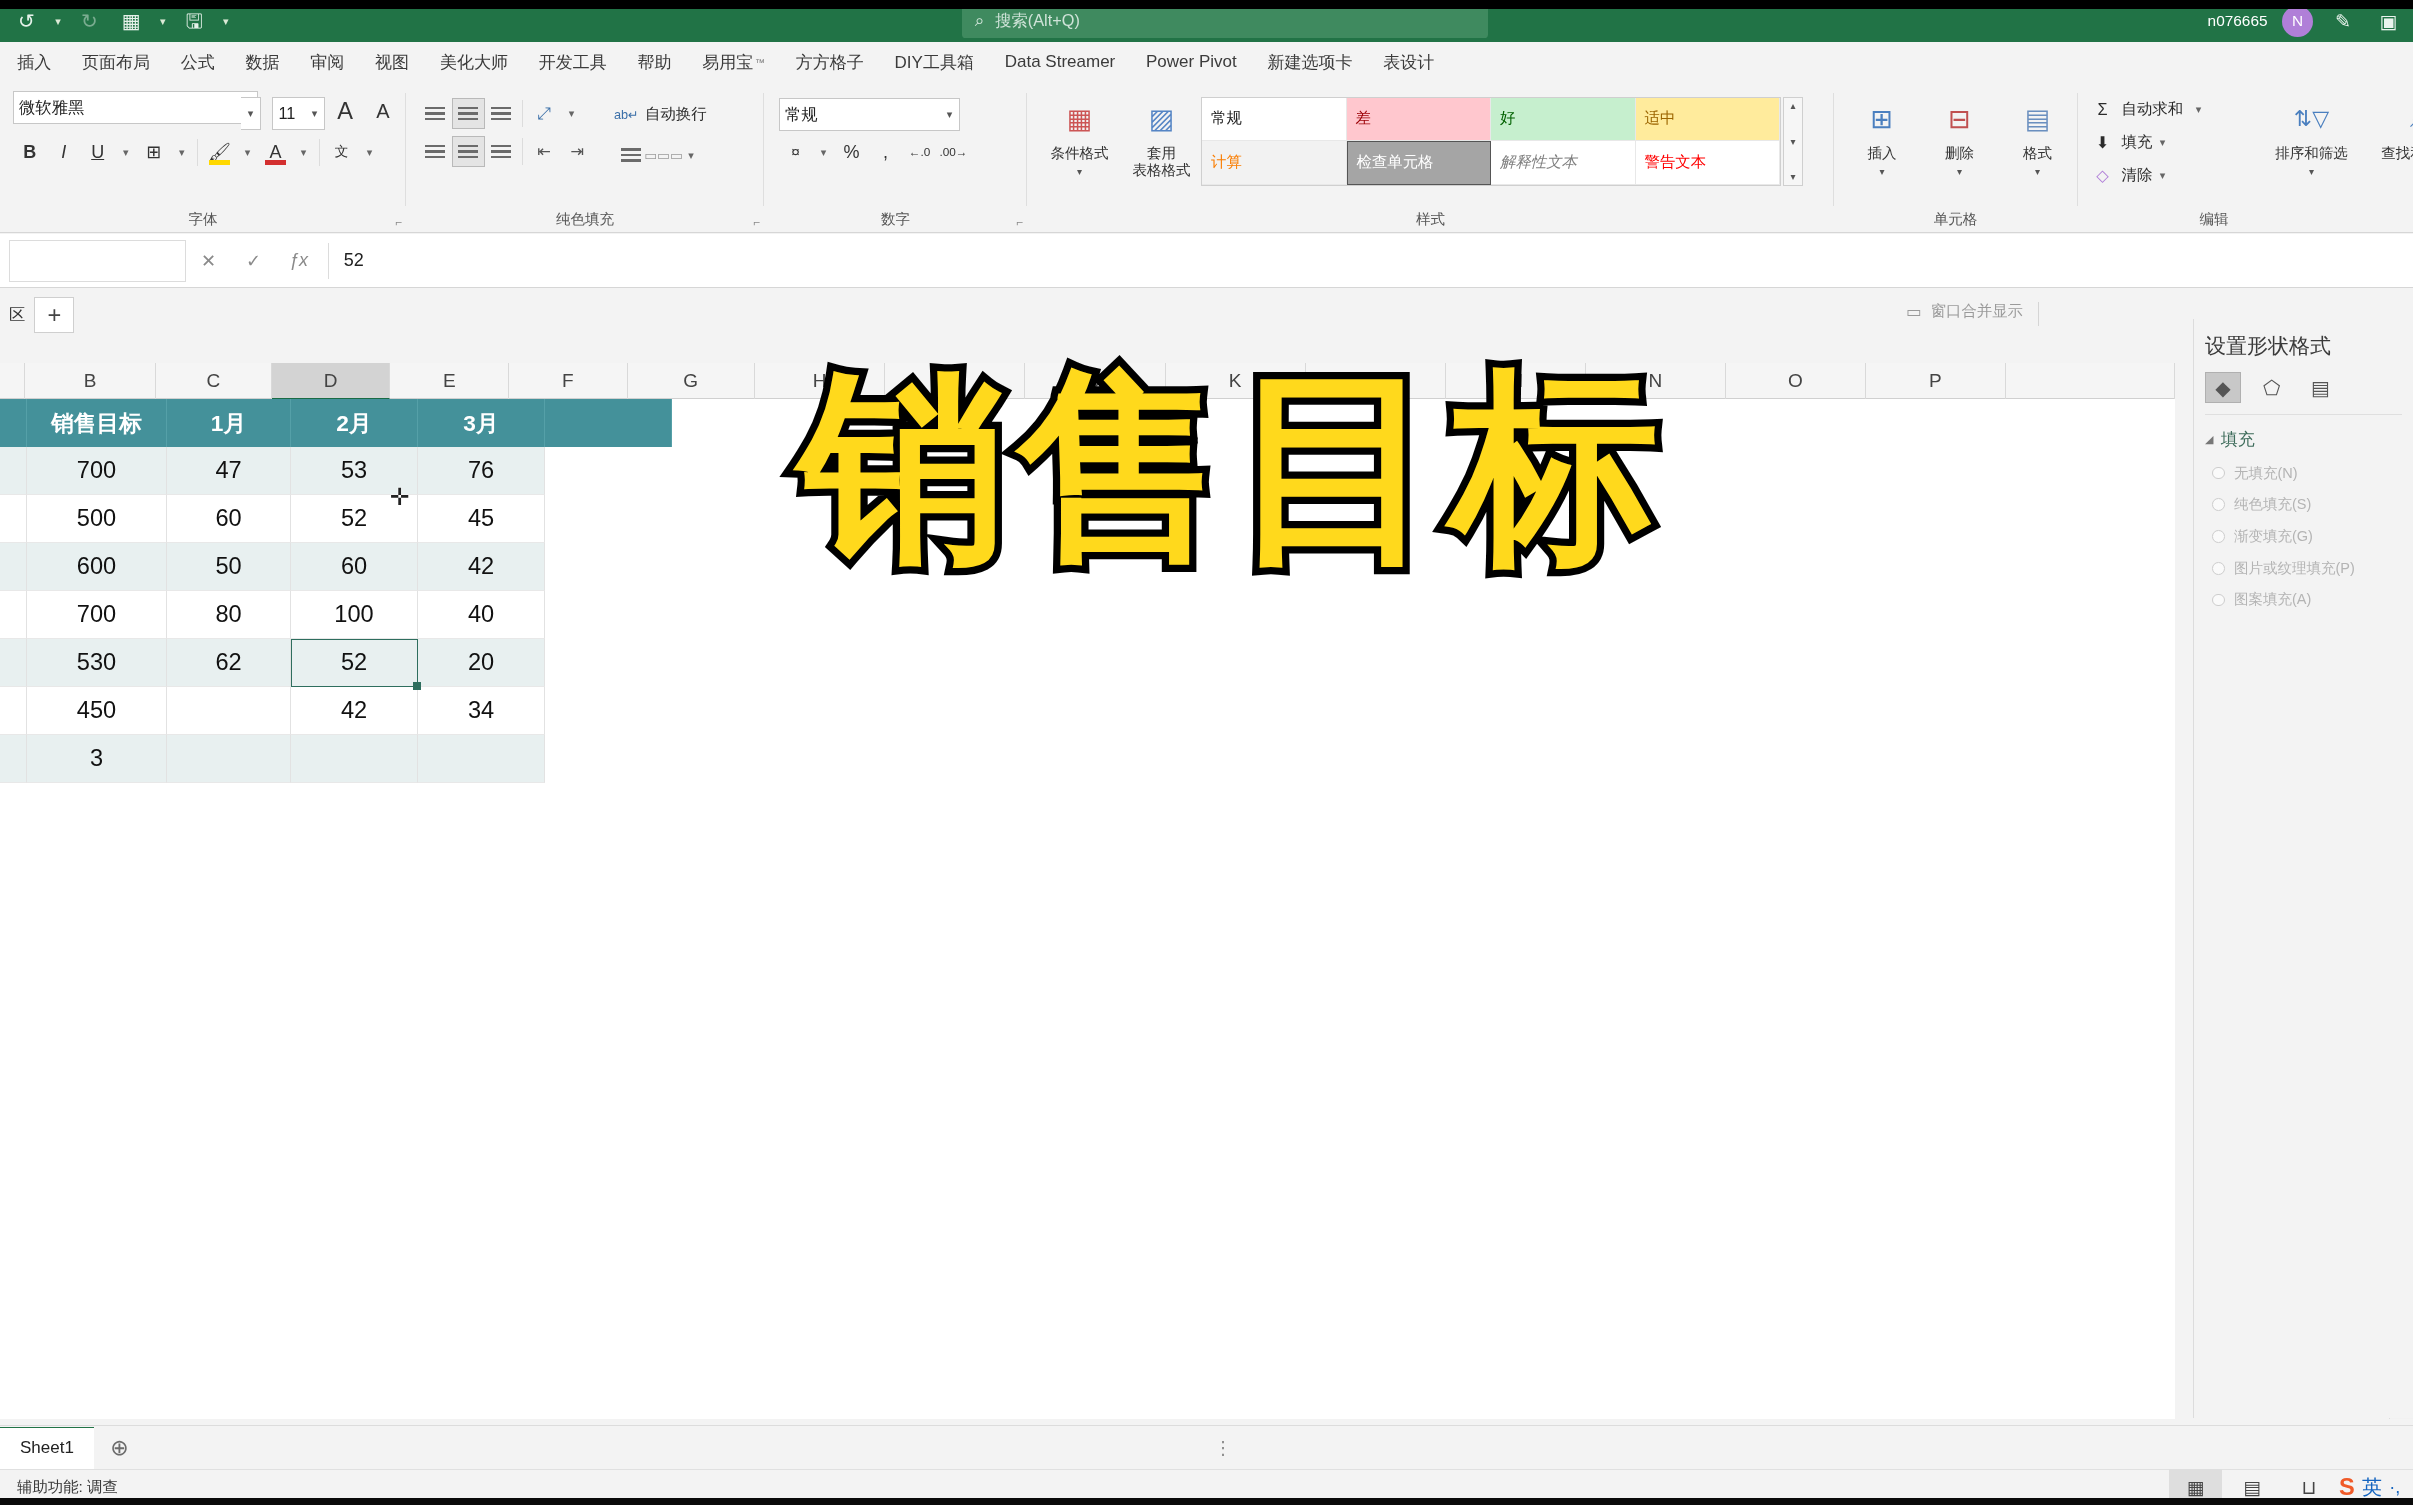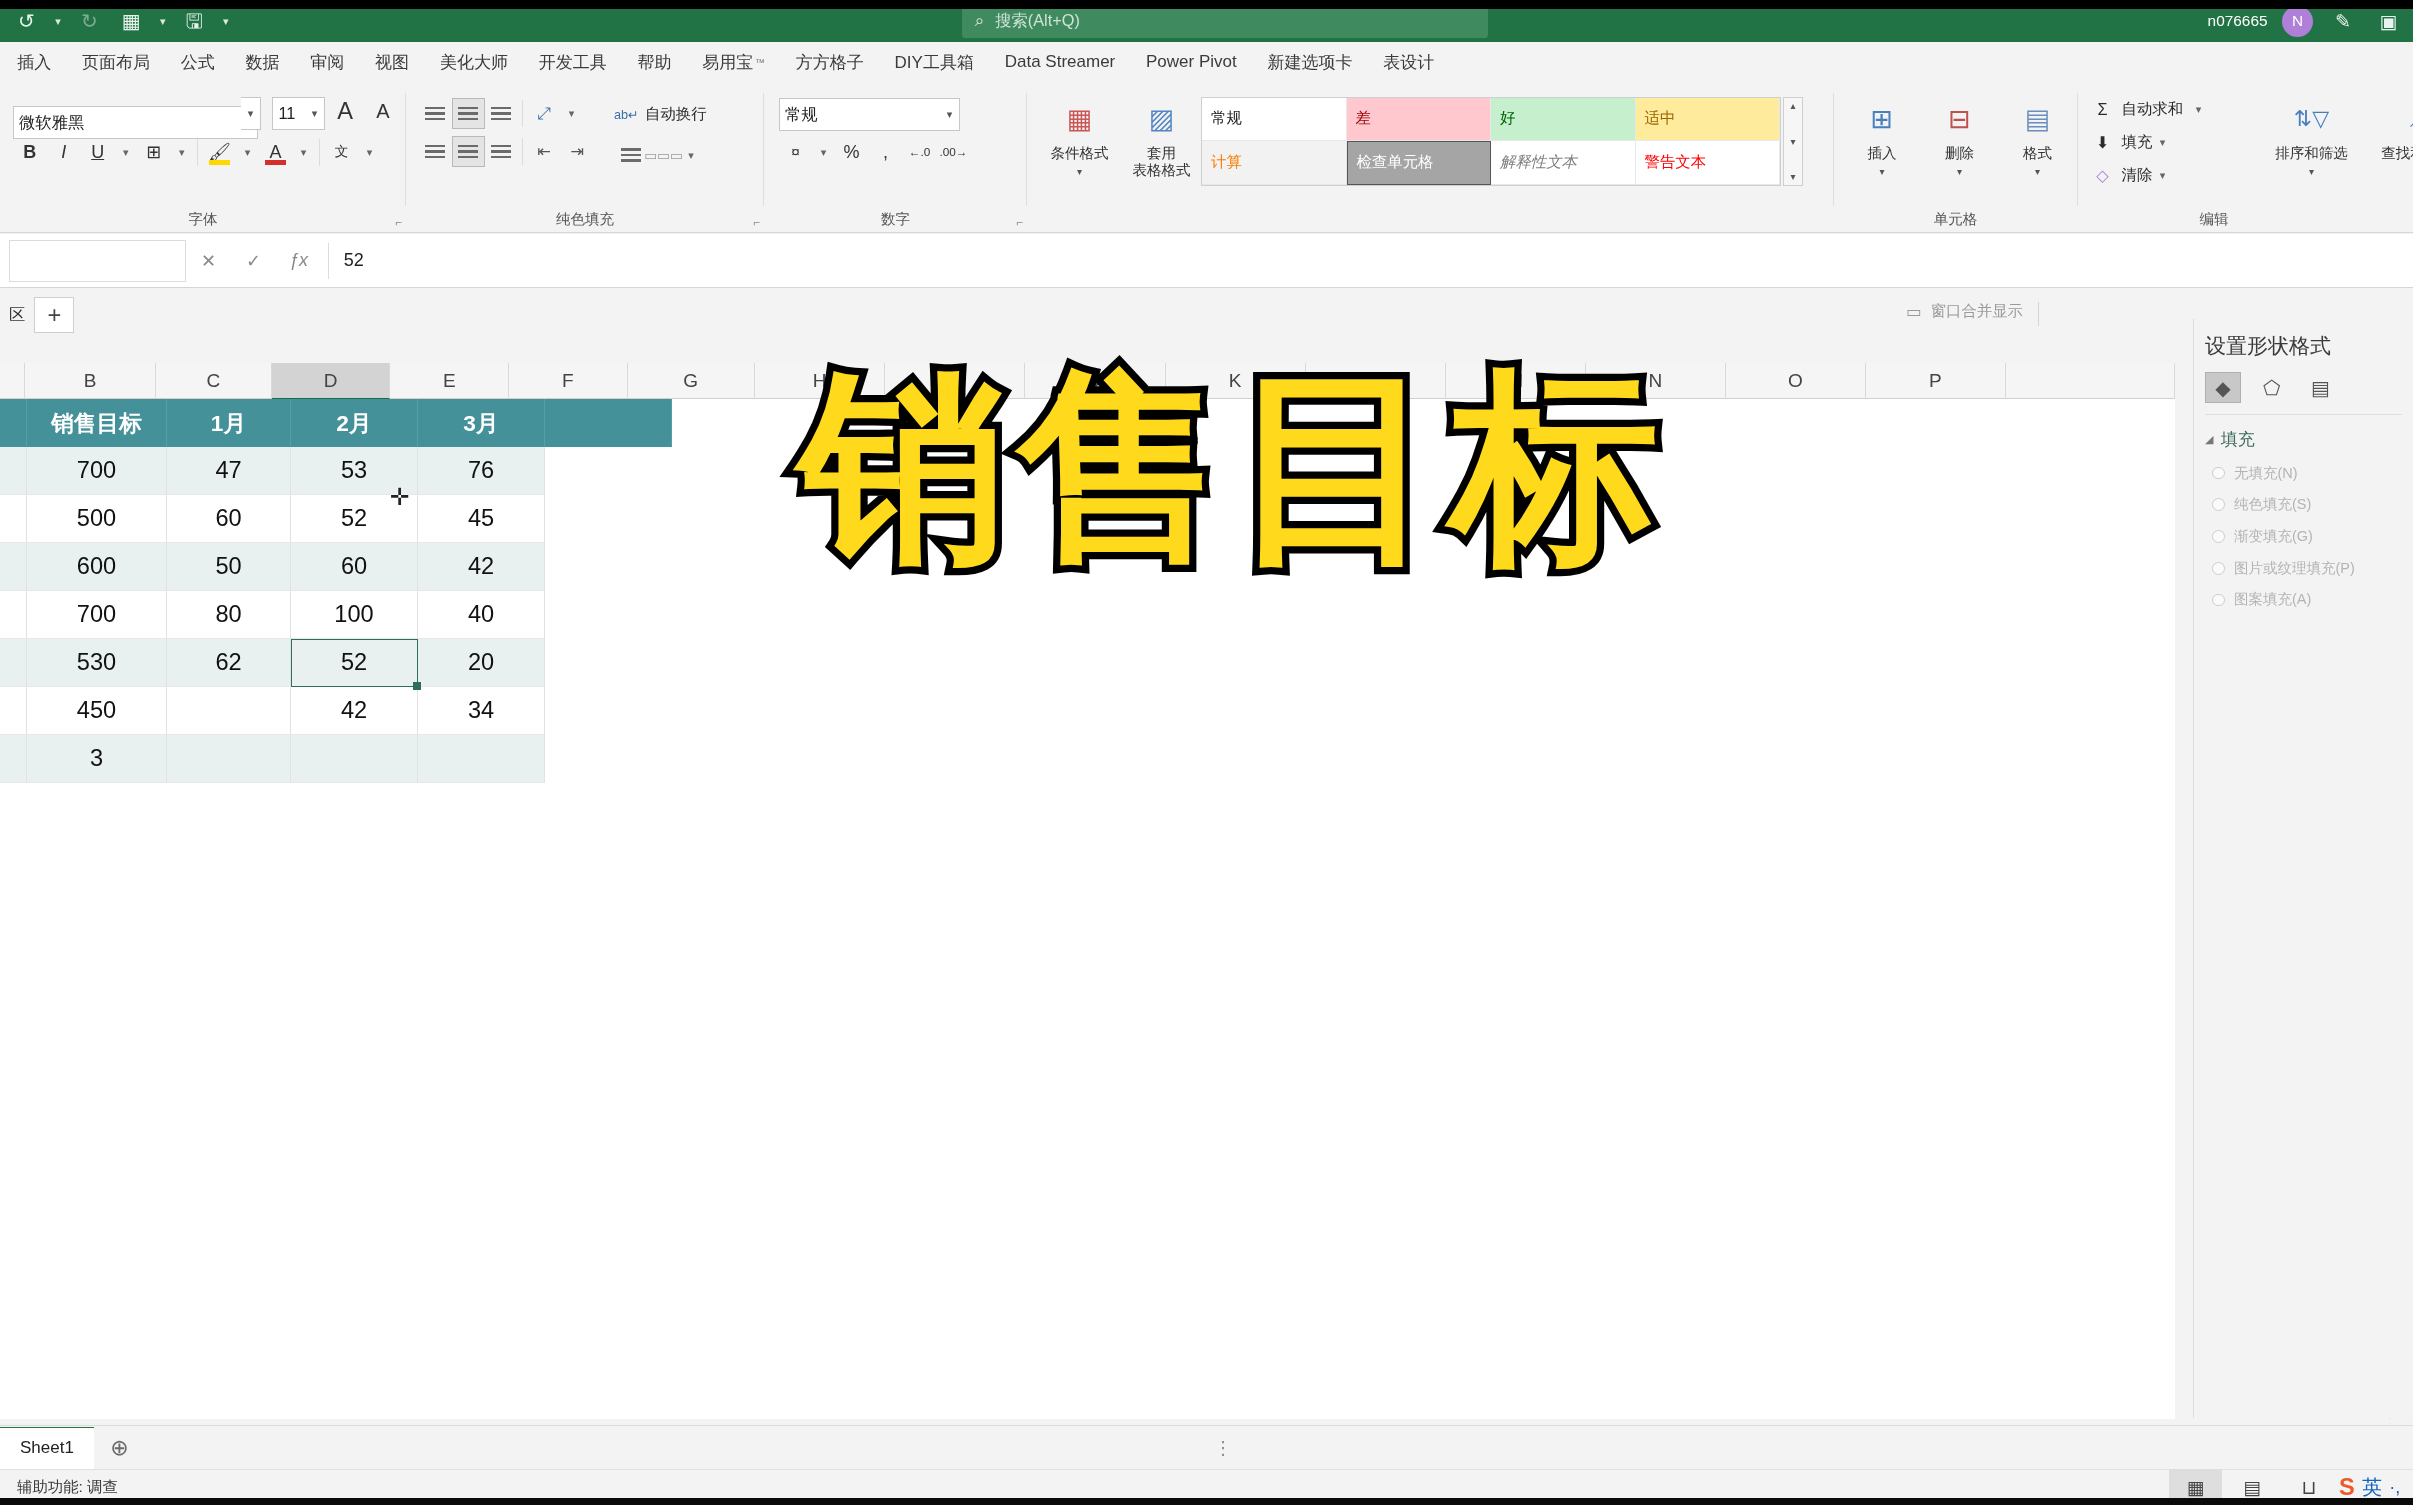--- a/index.html
+++ b/index.html
@@ -72,7 +72,7 @@
   
   #g-font{ left:0; width:406px; }
   #fontname{
-    position:absolute; left:12.7px; top:24px; width:245px; height:33px;
+    position:absolute; left:12.7px; top:9px; width:245px; height:33px;
     background:#fff; border:0.9px solid #c7c7c7; font-size:16.3px; color:#222;
     display:flex; align-items:center; padding:0 5.4px;
   }

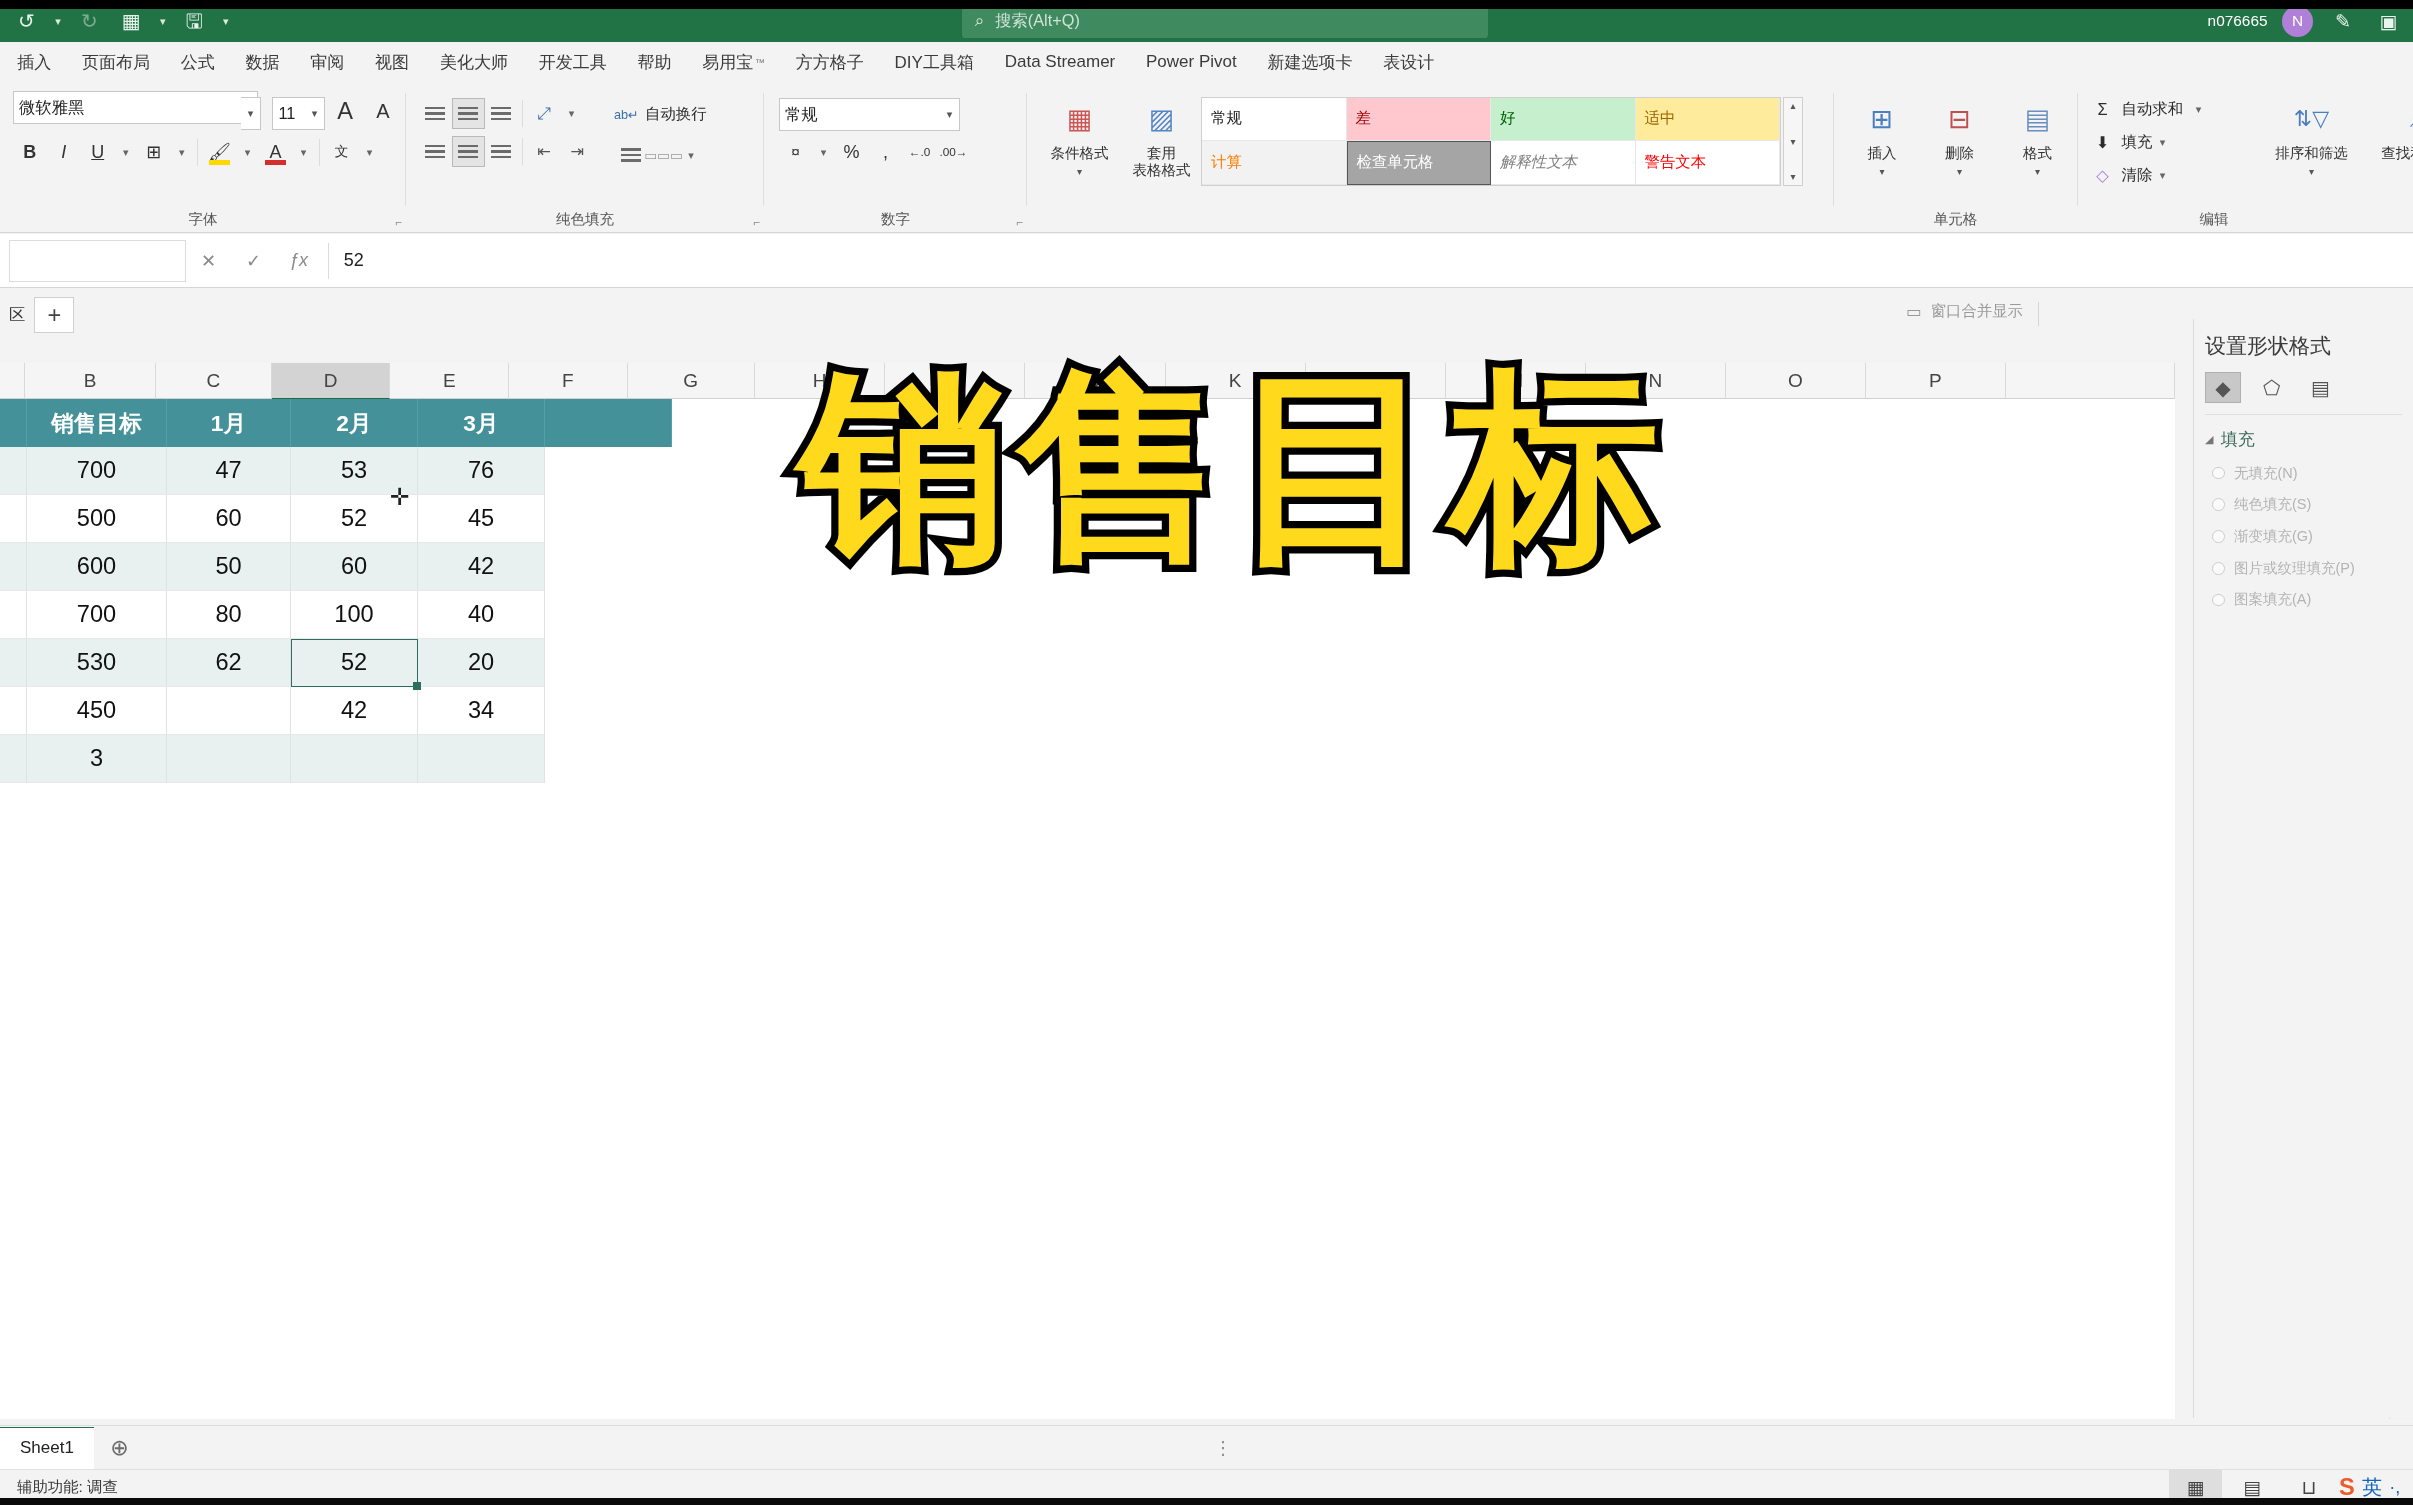--- a/index.html
+++ b/index.html
@@ -516,6 +516,7 @@
       <span>▾</span>
     </div>
 
+    <div class="glabel">样式</div>
     <div class="gdiv"></div>
   </div>
 

